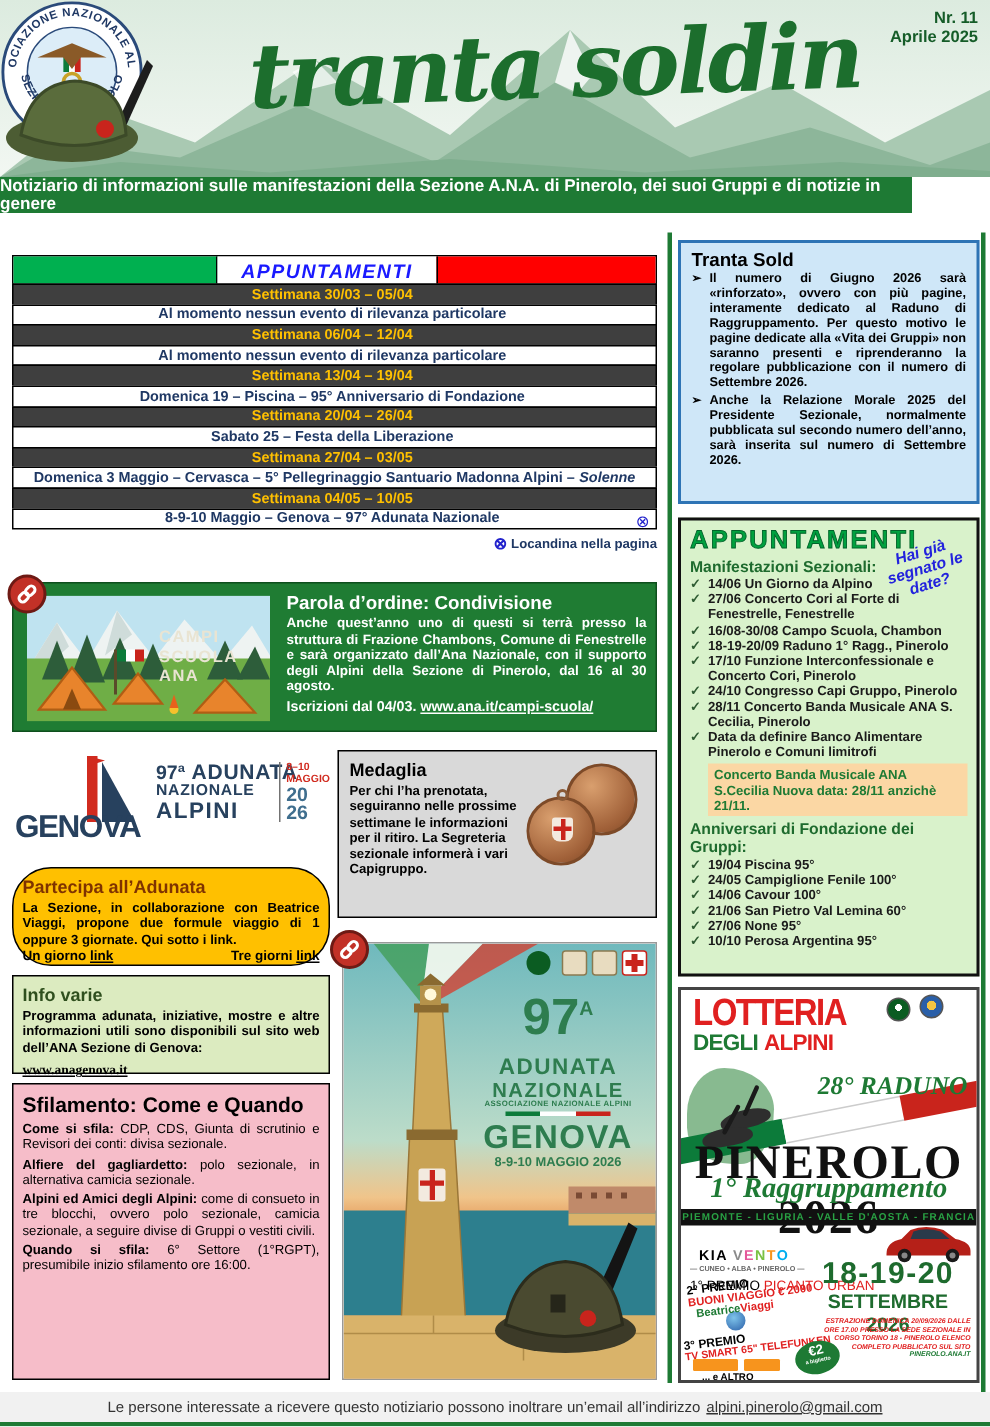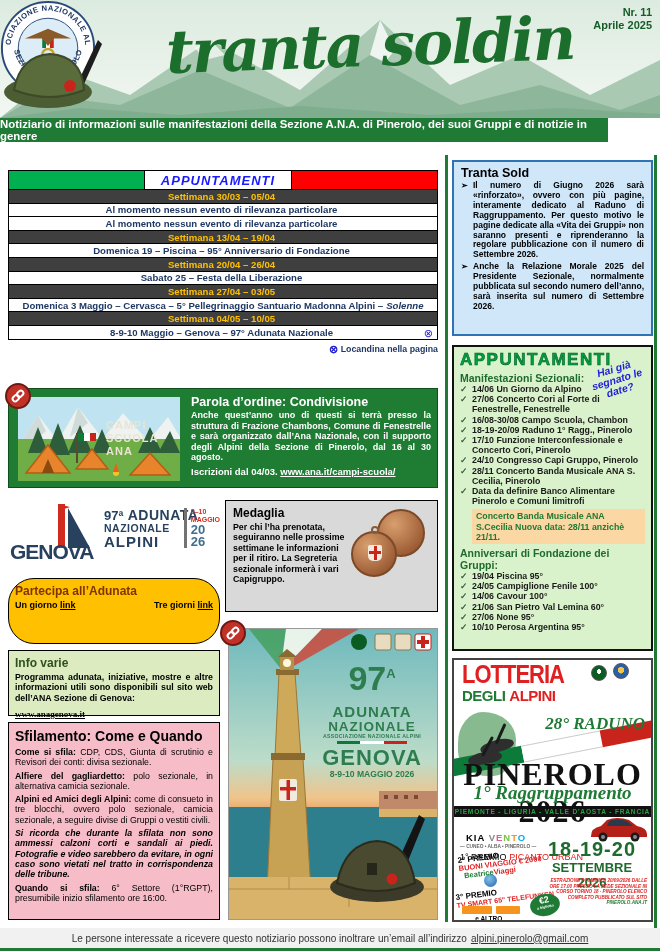--- a/index.html
+++ b/index.html
@@ -275,6 +275,11 @@
           <span class="appt-icon"></span>
         </div>
 
+        <div class="appt-row week">
+          <span class="appt-text">Settimana  06/04 – 12/04</span>
+          <span class="appt-italic"></span>
+          <span class="appt-icon"></span>
+        </div>
 
         <div class="appt-row event">
           <span class="appt-text">Al momento nessun evento di rilevanza particolare</span>

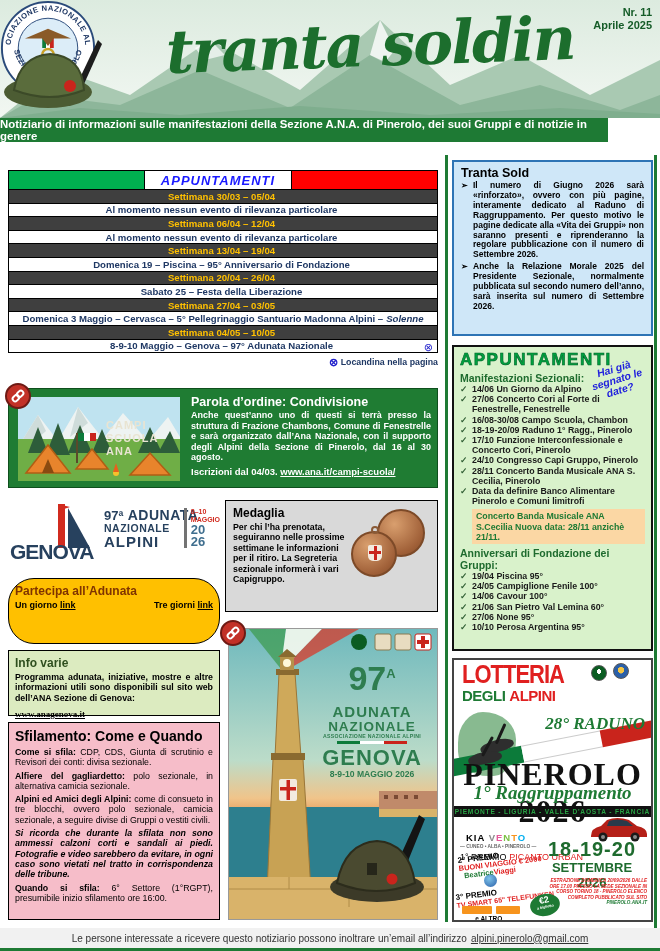--- a/index.html
+++ b/index.html
@@ -65,7 +65,7 @@
   #glogo-mid .l1{font-size:14px;letter-spacing:.5px;}
   #glogo-mid .l2{font-size:10.5px;letter-spacing:.5px;}
   #glogo-mid .l3{font-size:15px;letter-spacing:1px;}
-  #glogo-right{position:absolute;right:0;top:8px;border-left:3px solid #737373;padding-left:4px;
+  #glogo-right{position:absolute;right:0;top:8px;border-left:1px solid #737373;padding-left:4px;
      color:#27415e;font-weight:bold;}
   #glogo-right .dt{color:#d12b1f;font-size:7px;line-height:8px;}
   #glogo-right .yy{font-size:13px;line-height:12px;color:#3f6e8e;}

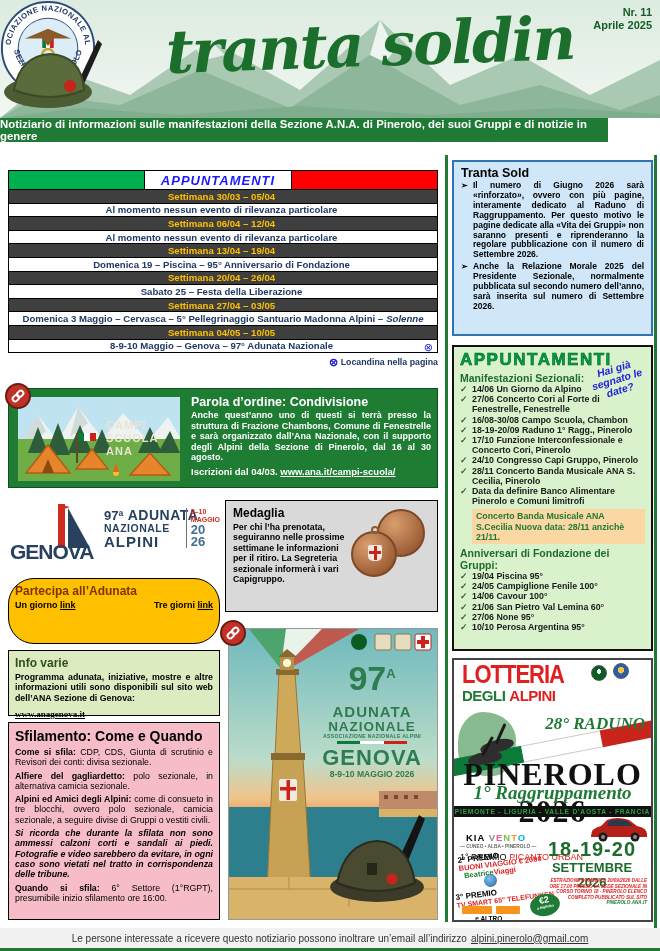--- a/index.html
+++ b/index.html
@@ -419,6 +419,7 @@
 
   <div id="partecipa" class="smallbox">
     <h3>Partecipa all’Adunata</h3>
+    <div class="body">La Sezione, in collaborazione con Beatrice Viaggi, propone due formule viaggio di 1 oppure 3 giornate. Qui sotto i link.</div>
     <div id="partecipa-links">
       <span><span>Un giorno</span> <a>link</a></span>
       <span><span>Tre giorni</span> <a>link</a></span>

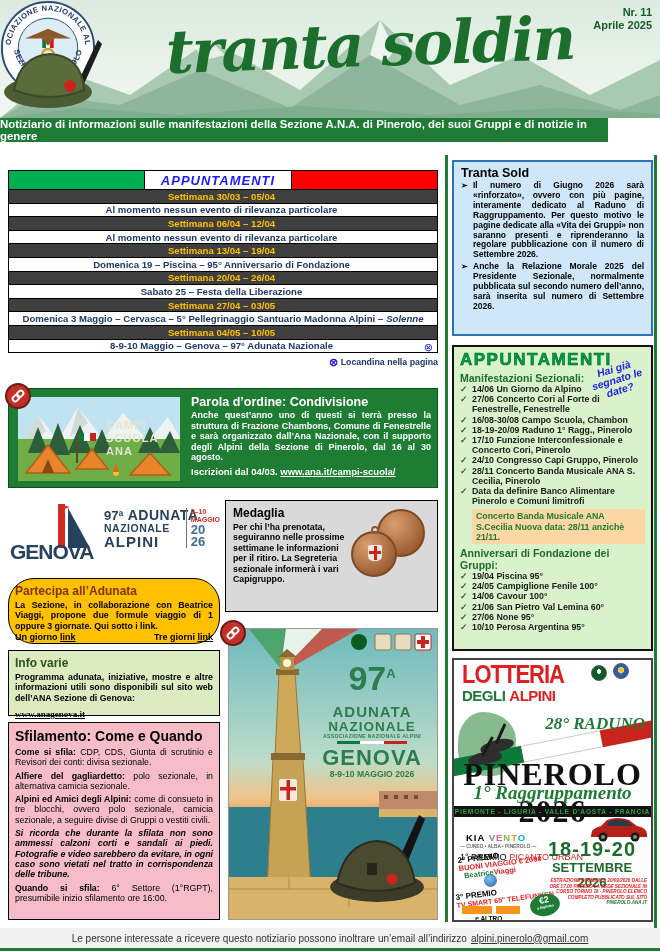--- a/index.html
+++ b/index.html
@@ -442,7 +442,6 @@
 
         <p class="sfil-p normal"><b>Alpini ed Amici degli Alpini:</b><span> come di consueto in tre blocchi, ovvero polo sezionale, camicia sezionale, a seguire divise di Gruppi o vestiti civili.</span></p>
 
-        <p class="sfil-p italic"><b></b><span>Si ricorda che durante la sfilata non sono ammessi calzoni corti e sandali ai piedi. Fotografie e video sarebbero da evitare, in ogni caso sono vietati nel tratto in corrispondenza delle tribune.</span></p>
 
         <p class="sfil-p normal"><b>Quando si sfila:</b><span> 6° Settore (1°RGPT), presumibile inizio sfilamento ore 16:00.</span></p>
       </div>

